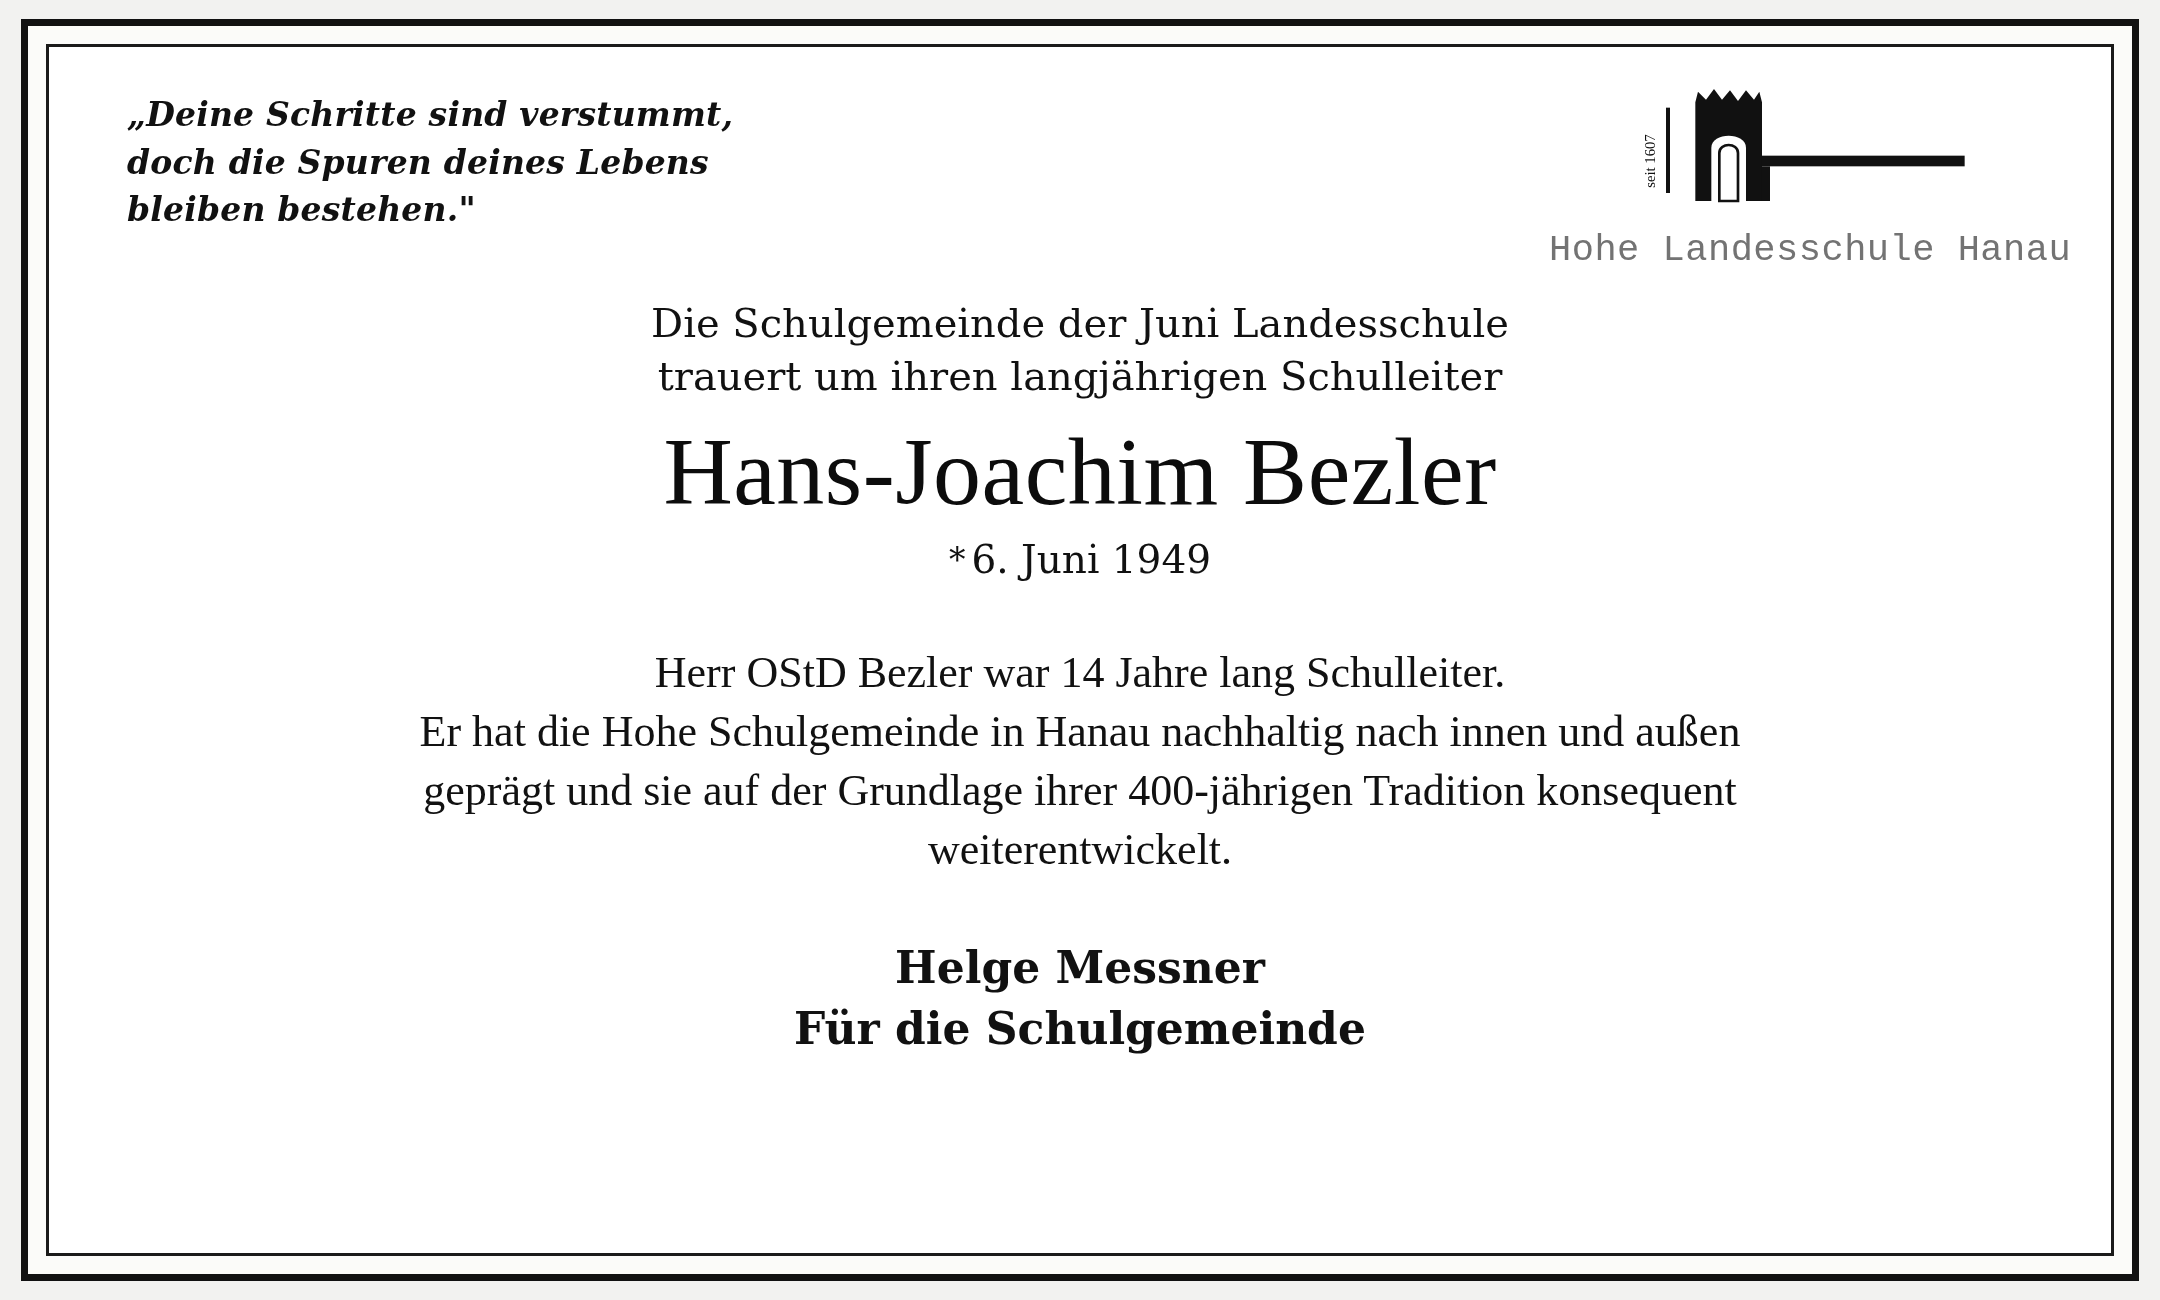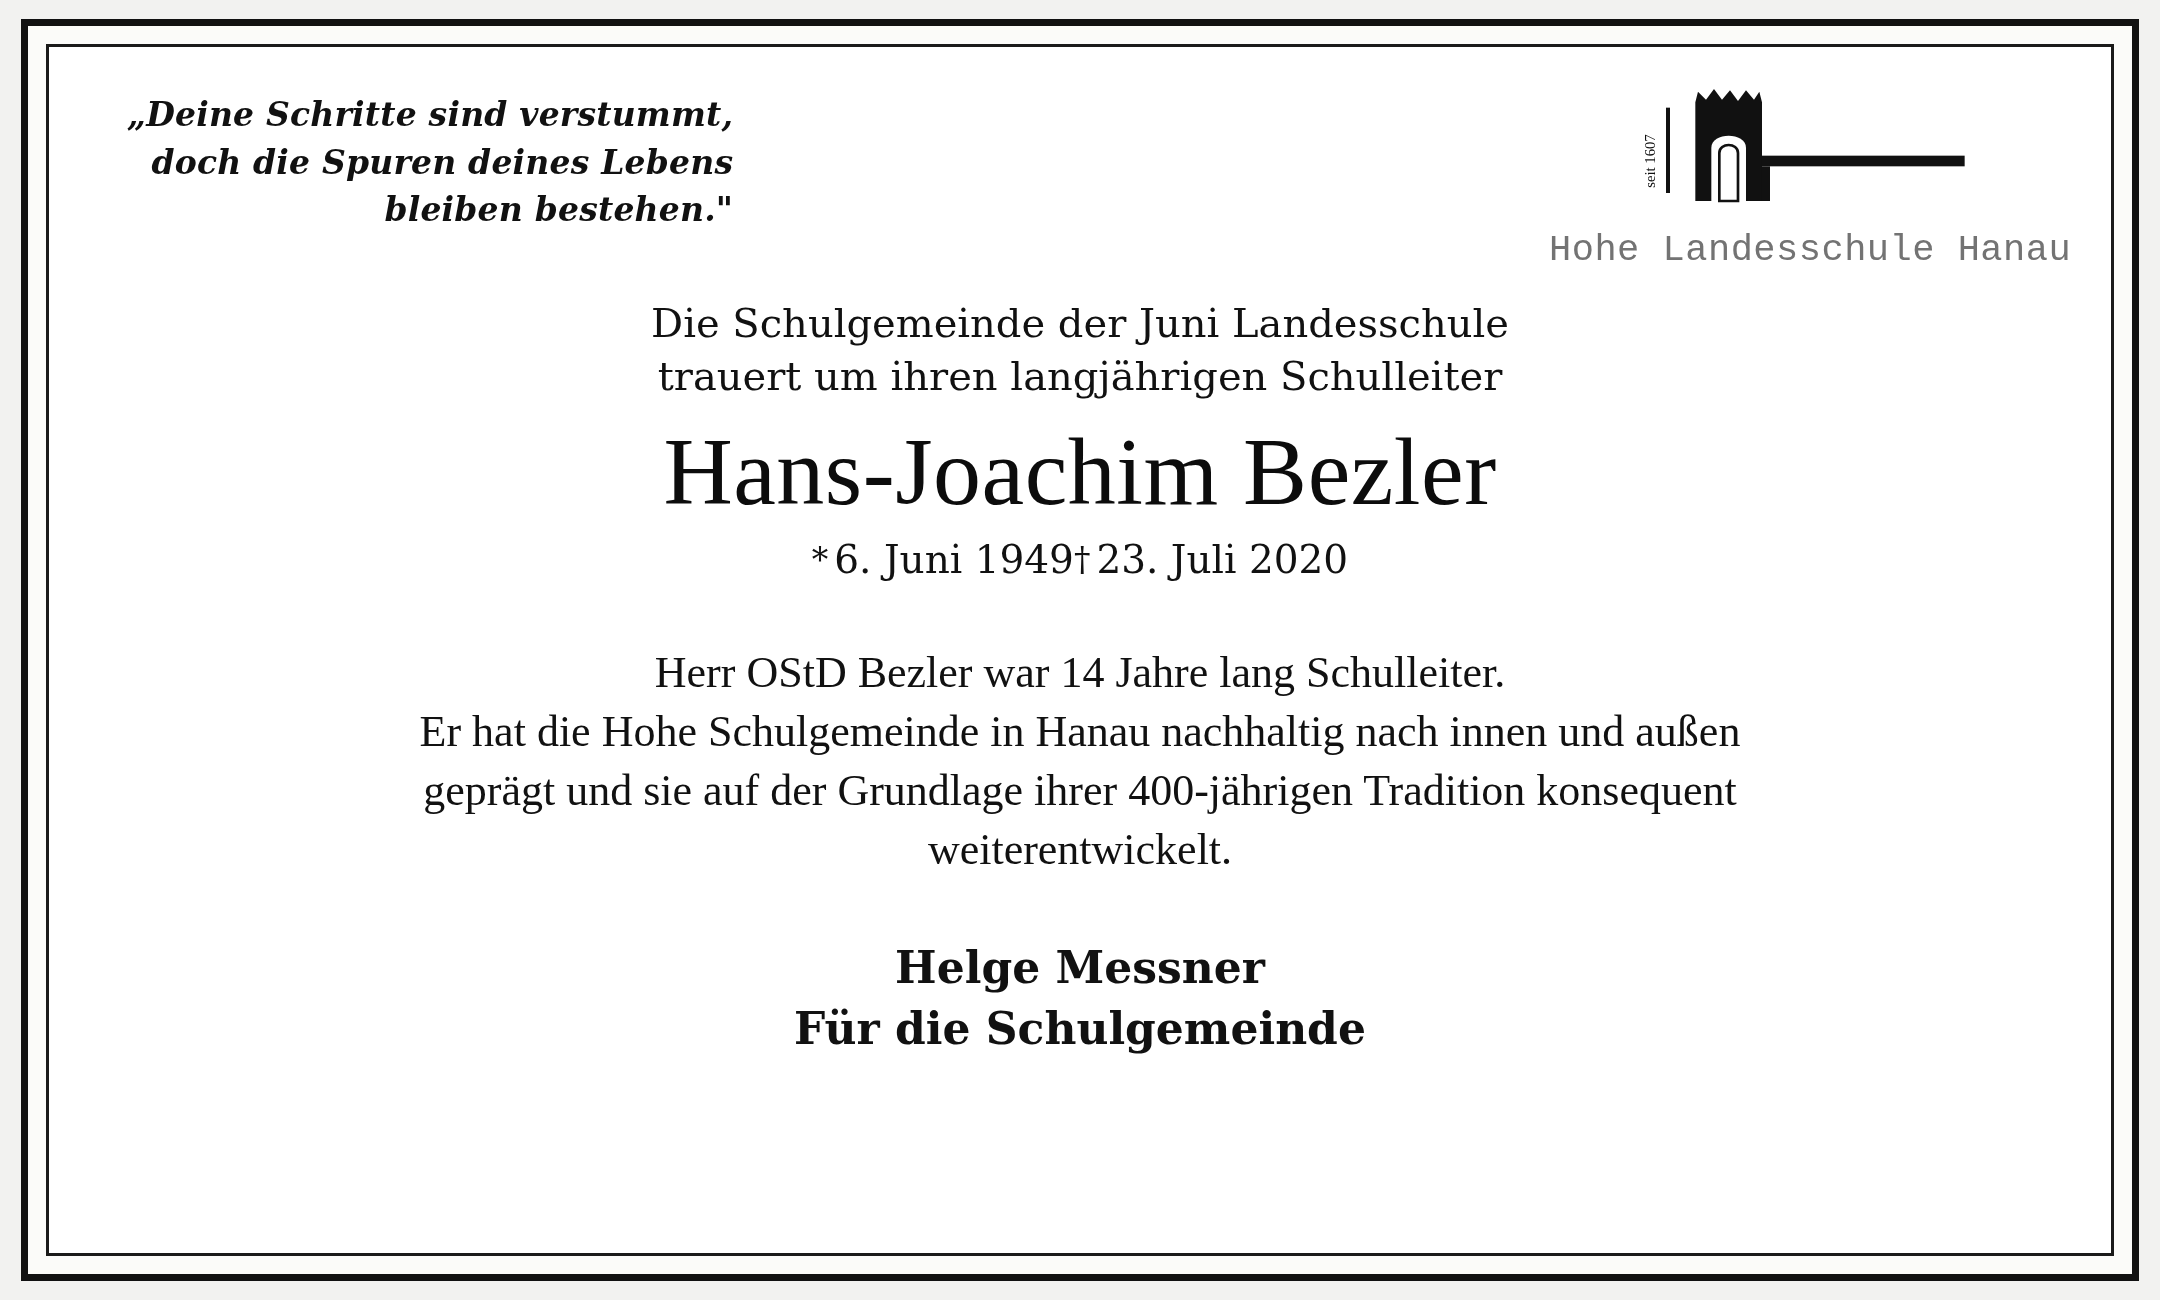--- a/index.html
+++ b/index.html
@@ -58,7 +58,6 @@
     line-height: 1.44;
     color: #111111;
     letter-spacing: 0.2px;
-    text-align: right;
   }
   .quote div { white-space: nowrap; }
 

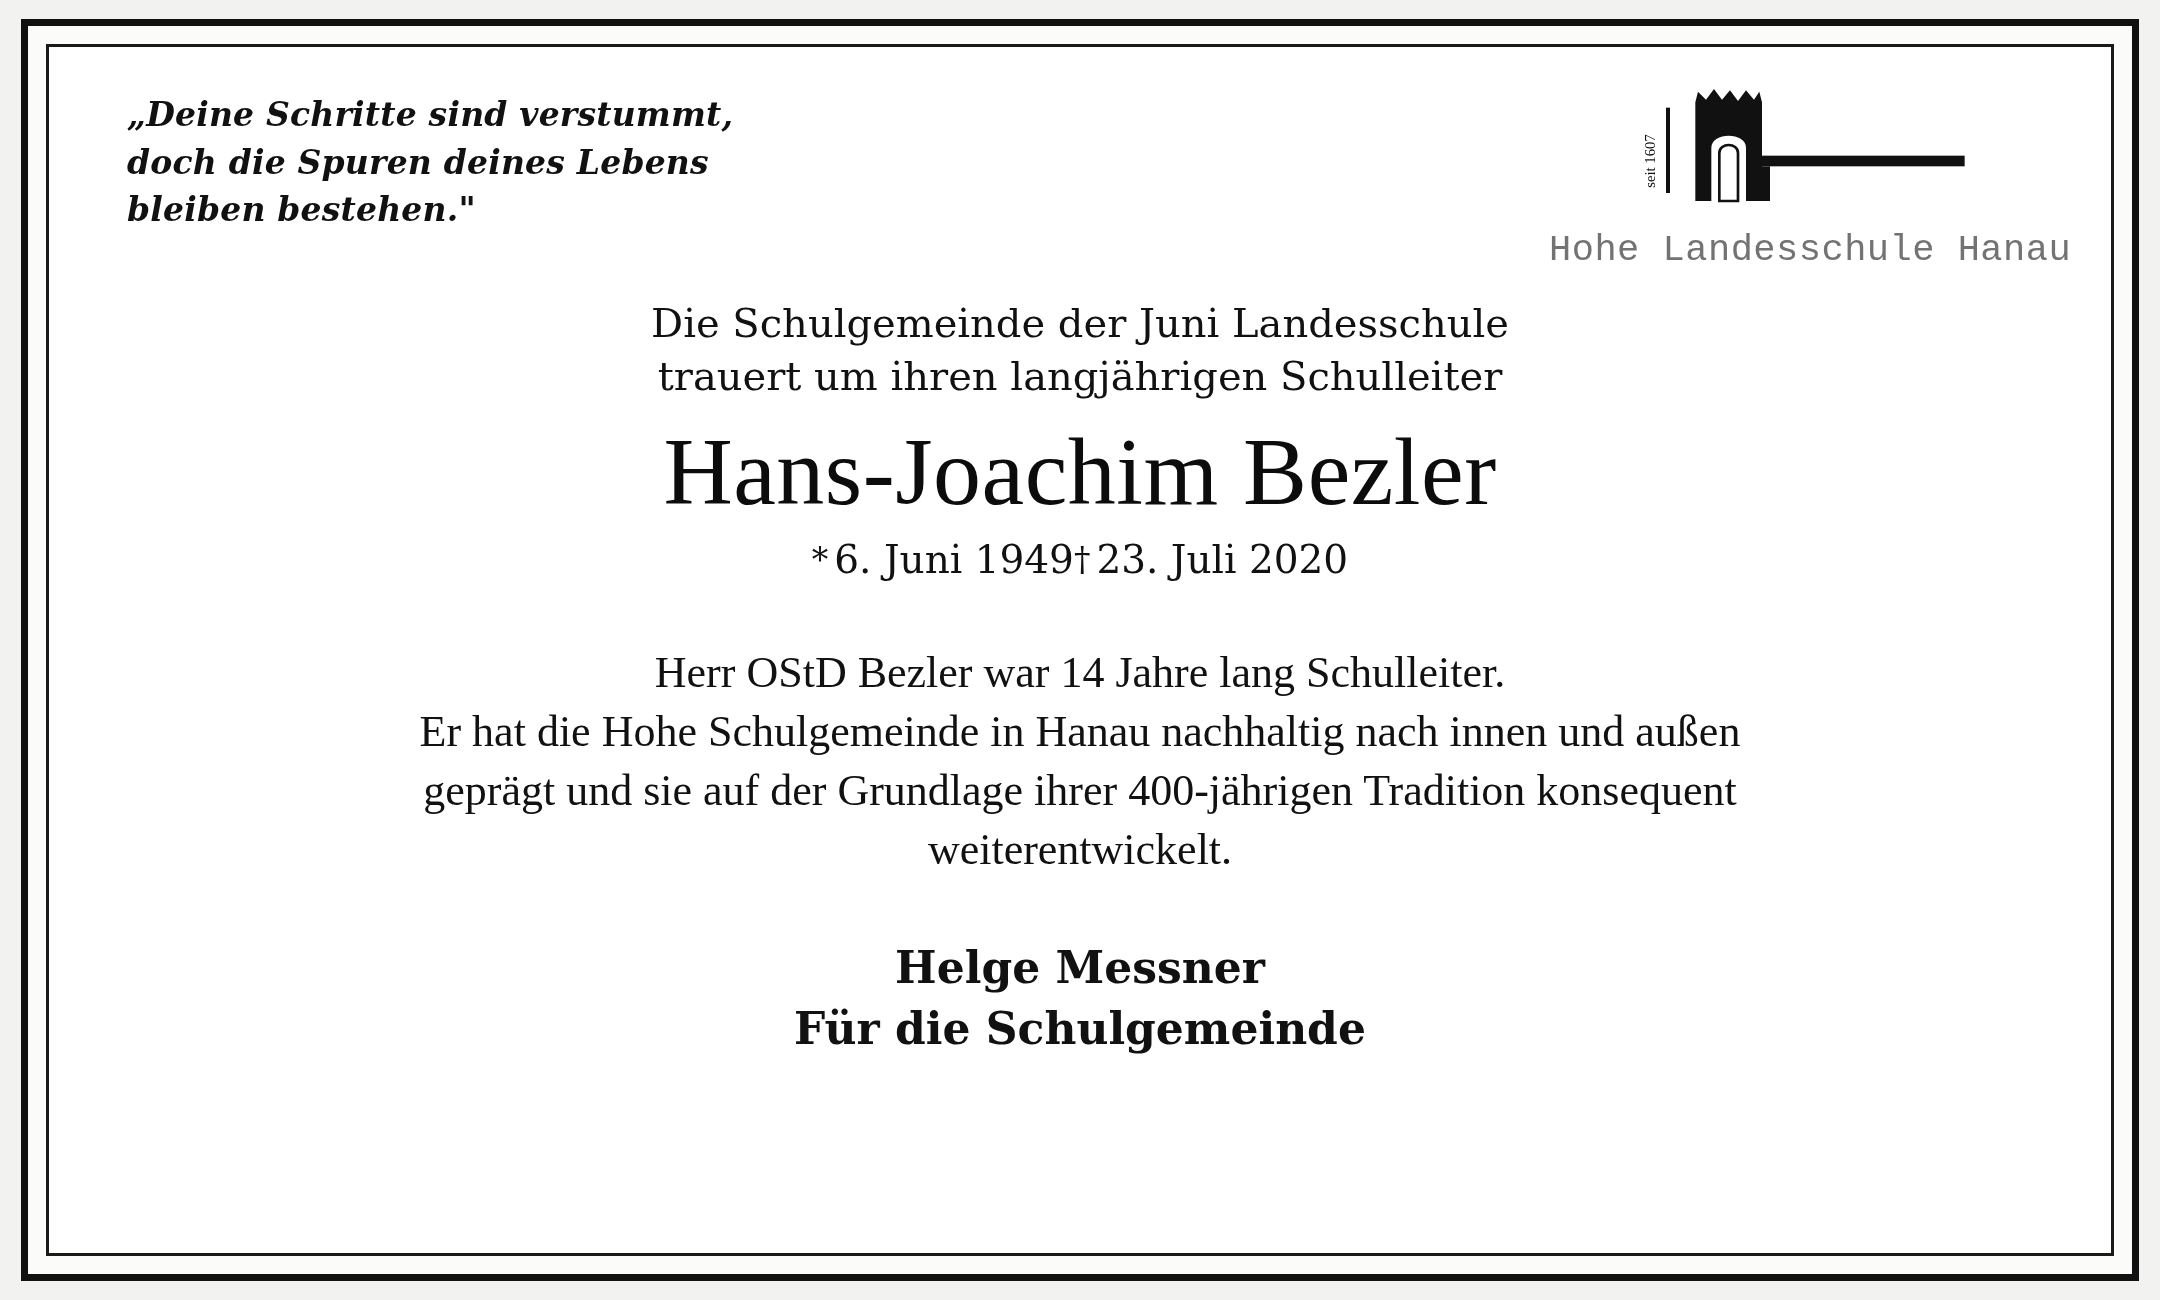--- a/index.html
+++ b/index.html
@@ -184,9 +184,6 @@
           <div class="date-item">
             <span class="sym">*</span><span>6. Juni 1949</span>
           </div>
-          <div class="date-item">
-            <span class="sym">†</span><span>23. Juli 2020</span>
-          </div>
         </div>
 
         <div class="description">

